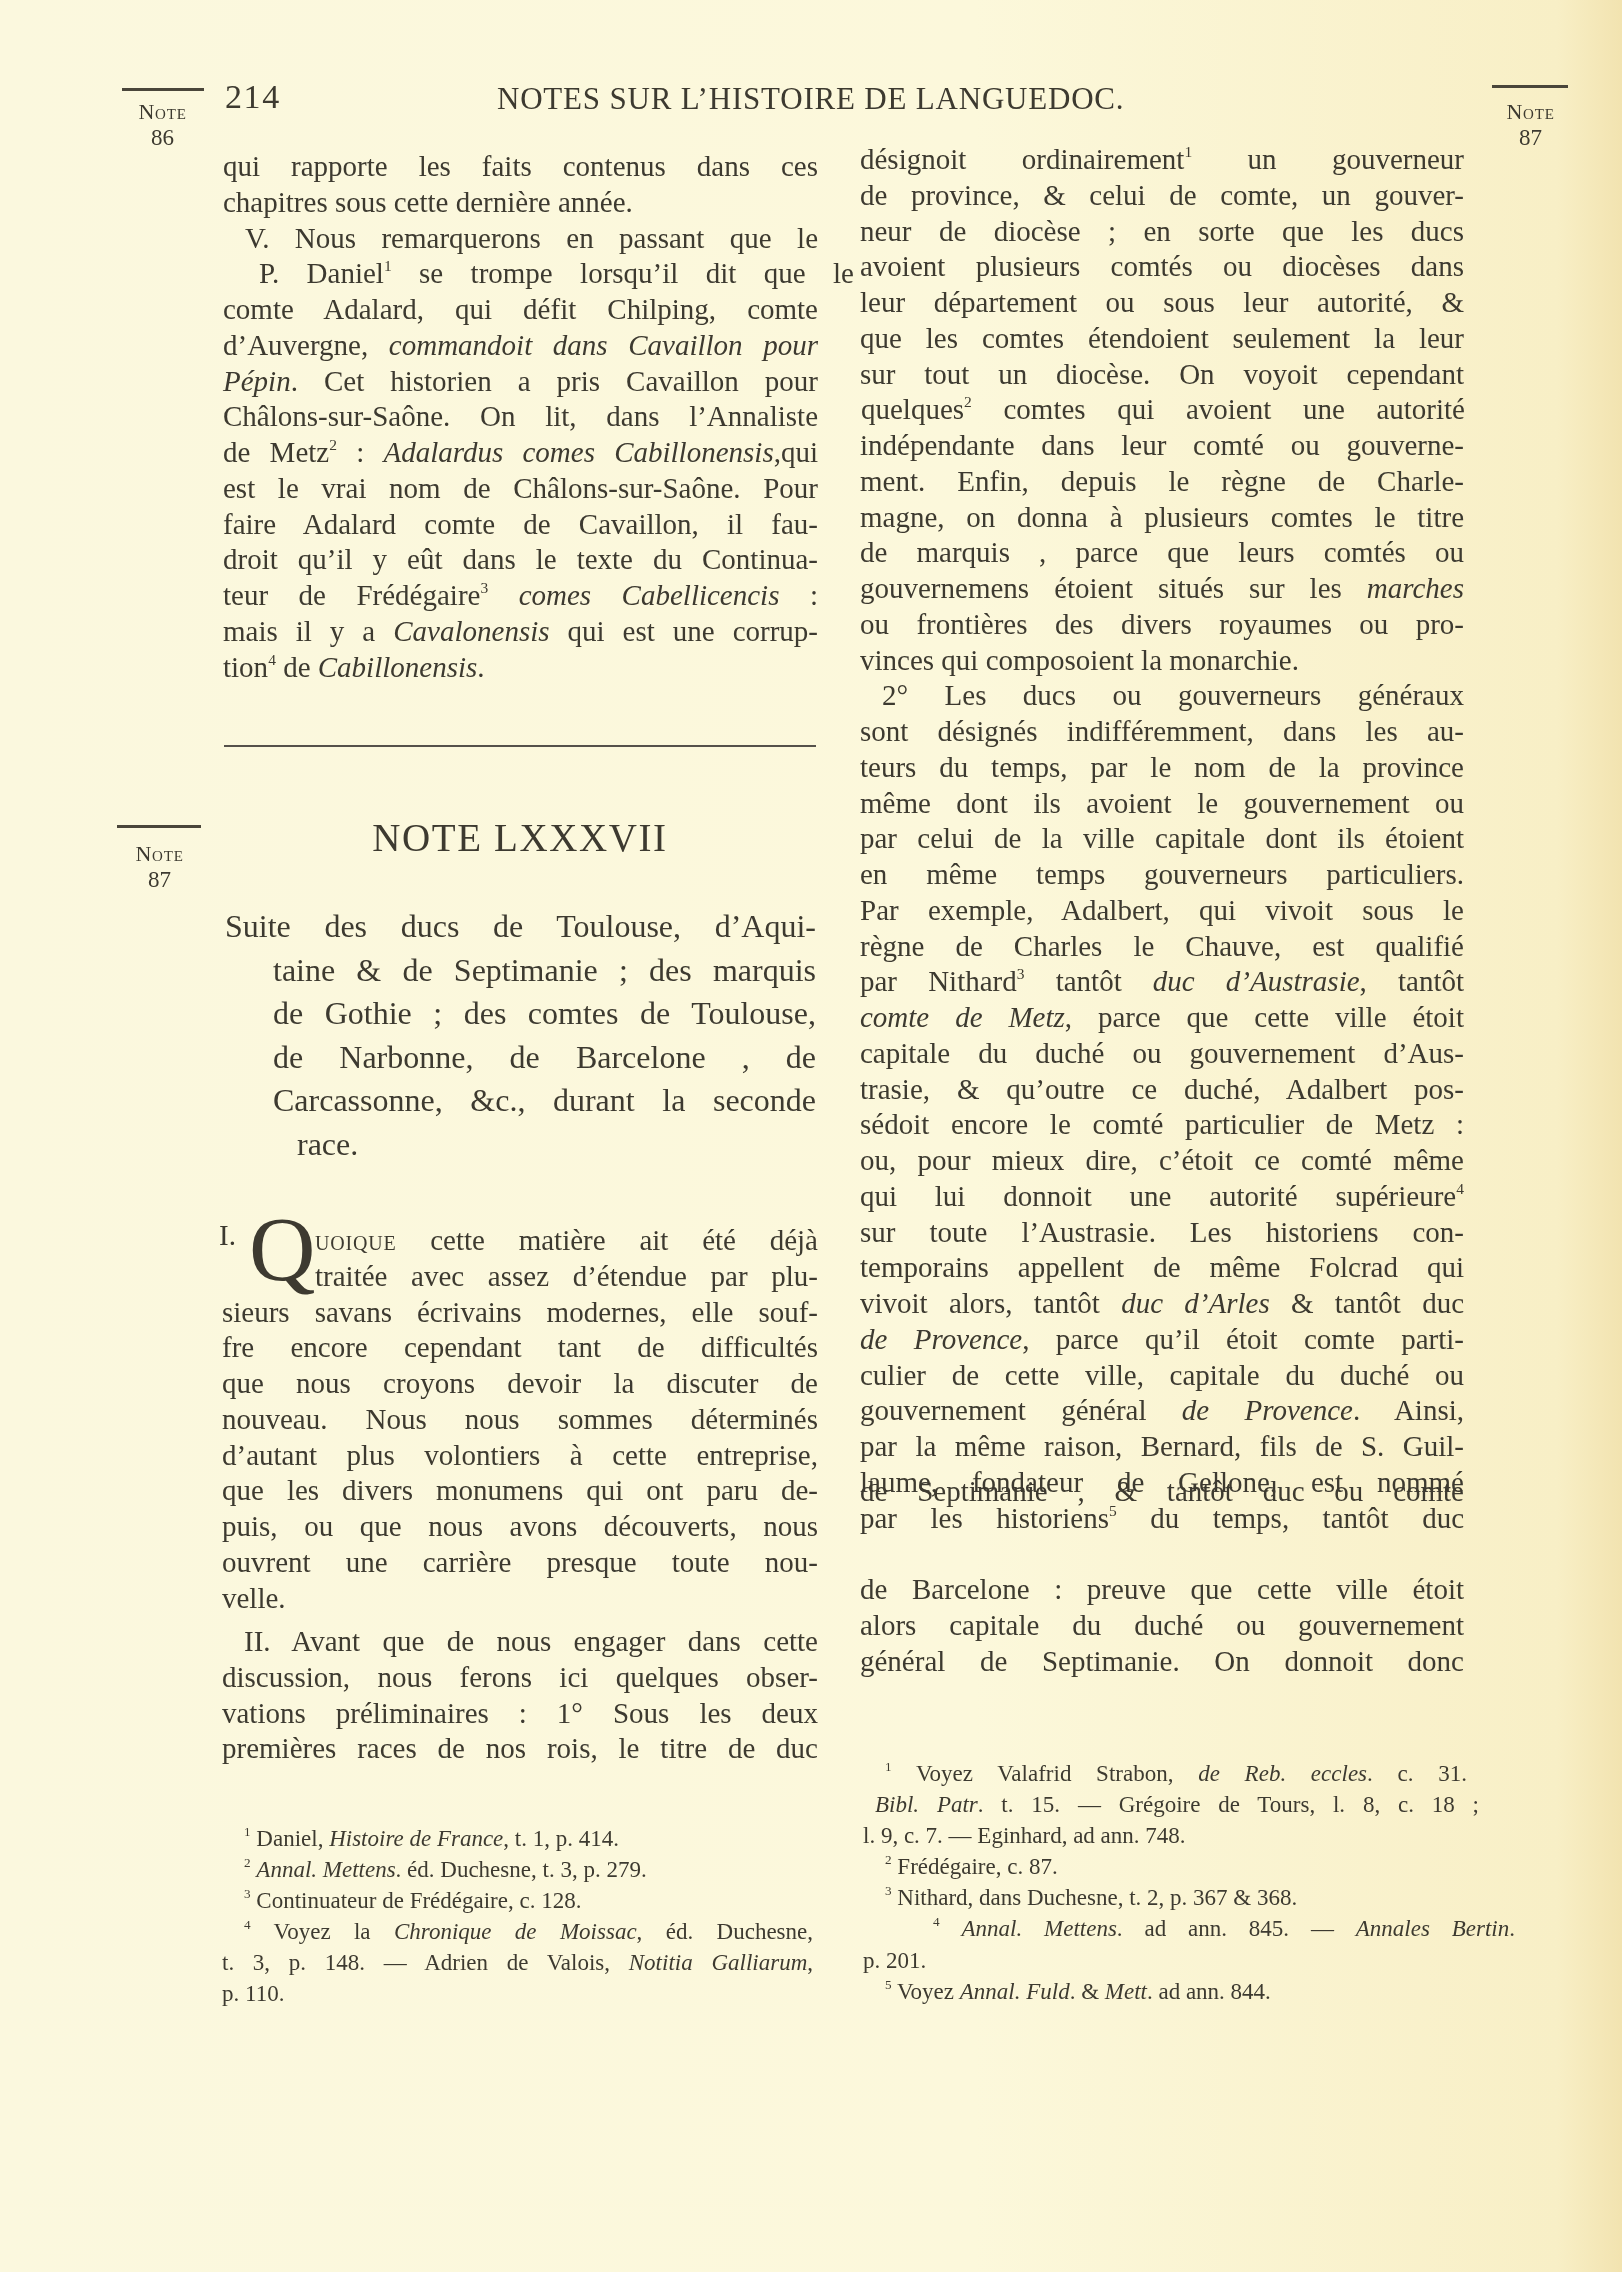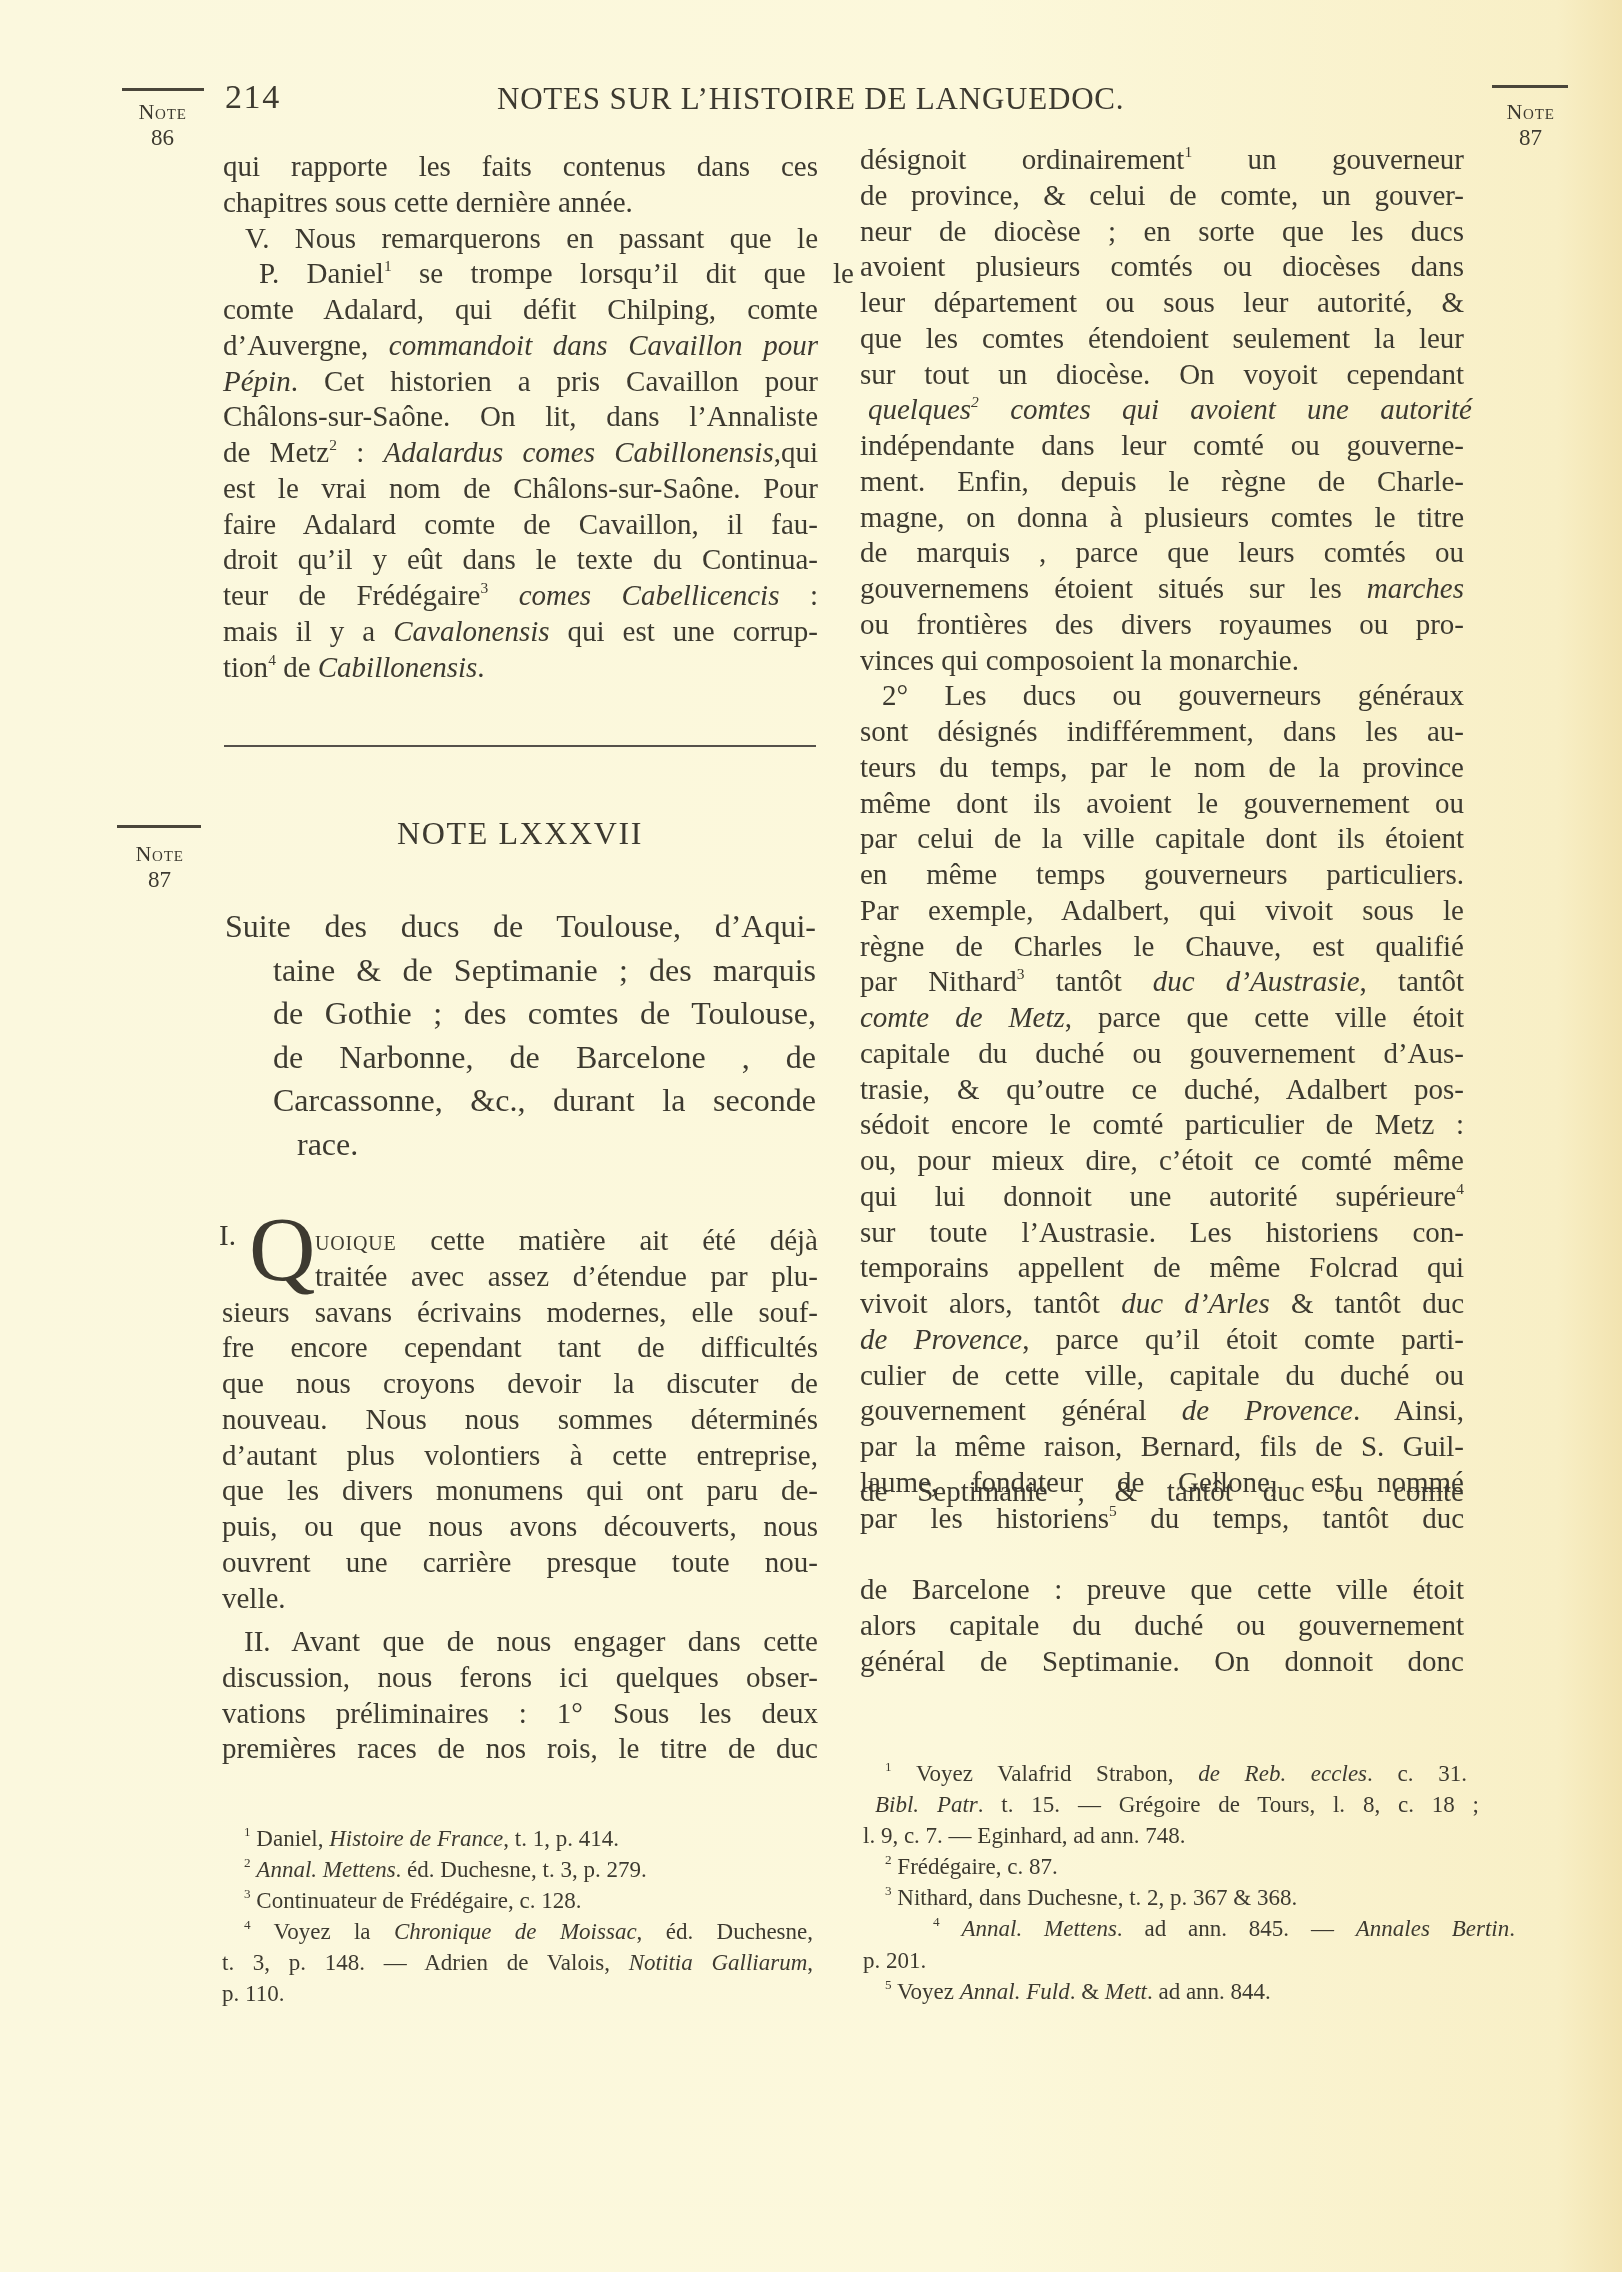--- a/index.html
+++ b/index.html
@@ -133,7 +133,7 @@
     <div class="line" style="top: 143px; left: 0px; width: 604px;">leur département ou sous leur autorité, &amp;</div>
     <div class="line" style="top: 179px; left: 0px; width: 604px;">que les comtes étendoient seulement la leur</div>
     <div class="line" style="top: 215px; left: 0px; width: 604px;">sur tout un diocèse. On voyoit cependant</div>
-    <div class="line" style="top: 250px; left: 8px; width: 604px; font-style: italic;">quelques<sup>2</sup> comtes qui avoient une autorité</div>
+    <div class="line" style="top: 250px; left: 1px; width: 604px;">quelques<sup>2</sup> comtes qui avoient une autorité</div>
     <div class="line" style="top: 286px; left: 0px; width: 604px;">indépendante dans leur comté ou gouverne-</div>
     <div class="line" style="top: 322px; left: 0px; width: 604px;">ment. Enfin, depuis le règne de Charle-</div>
     <div class="line" style="top: 358px; left: 0px; width: 604px;">magne, on donna à plusieurs comtes le titre</div>

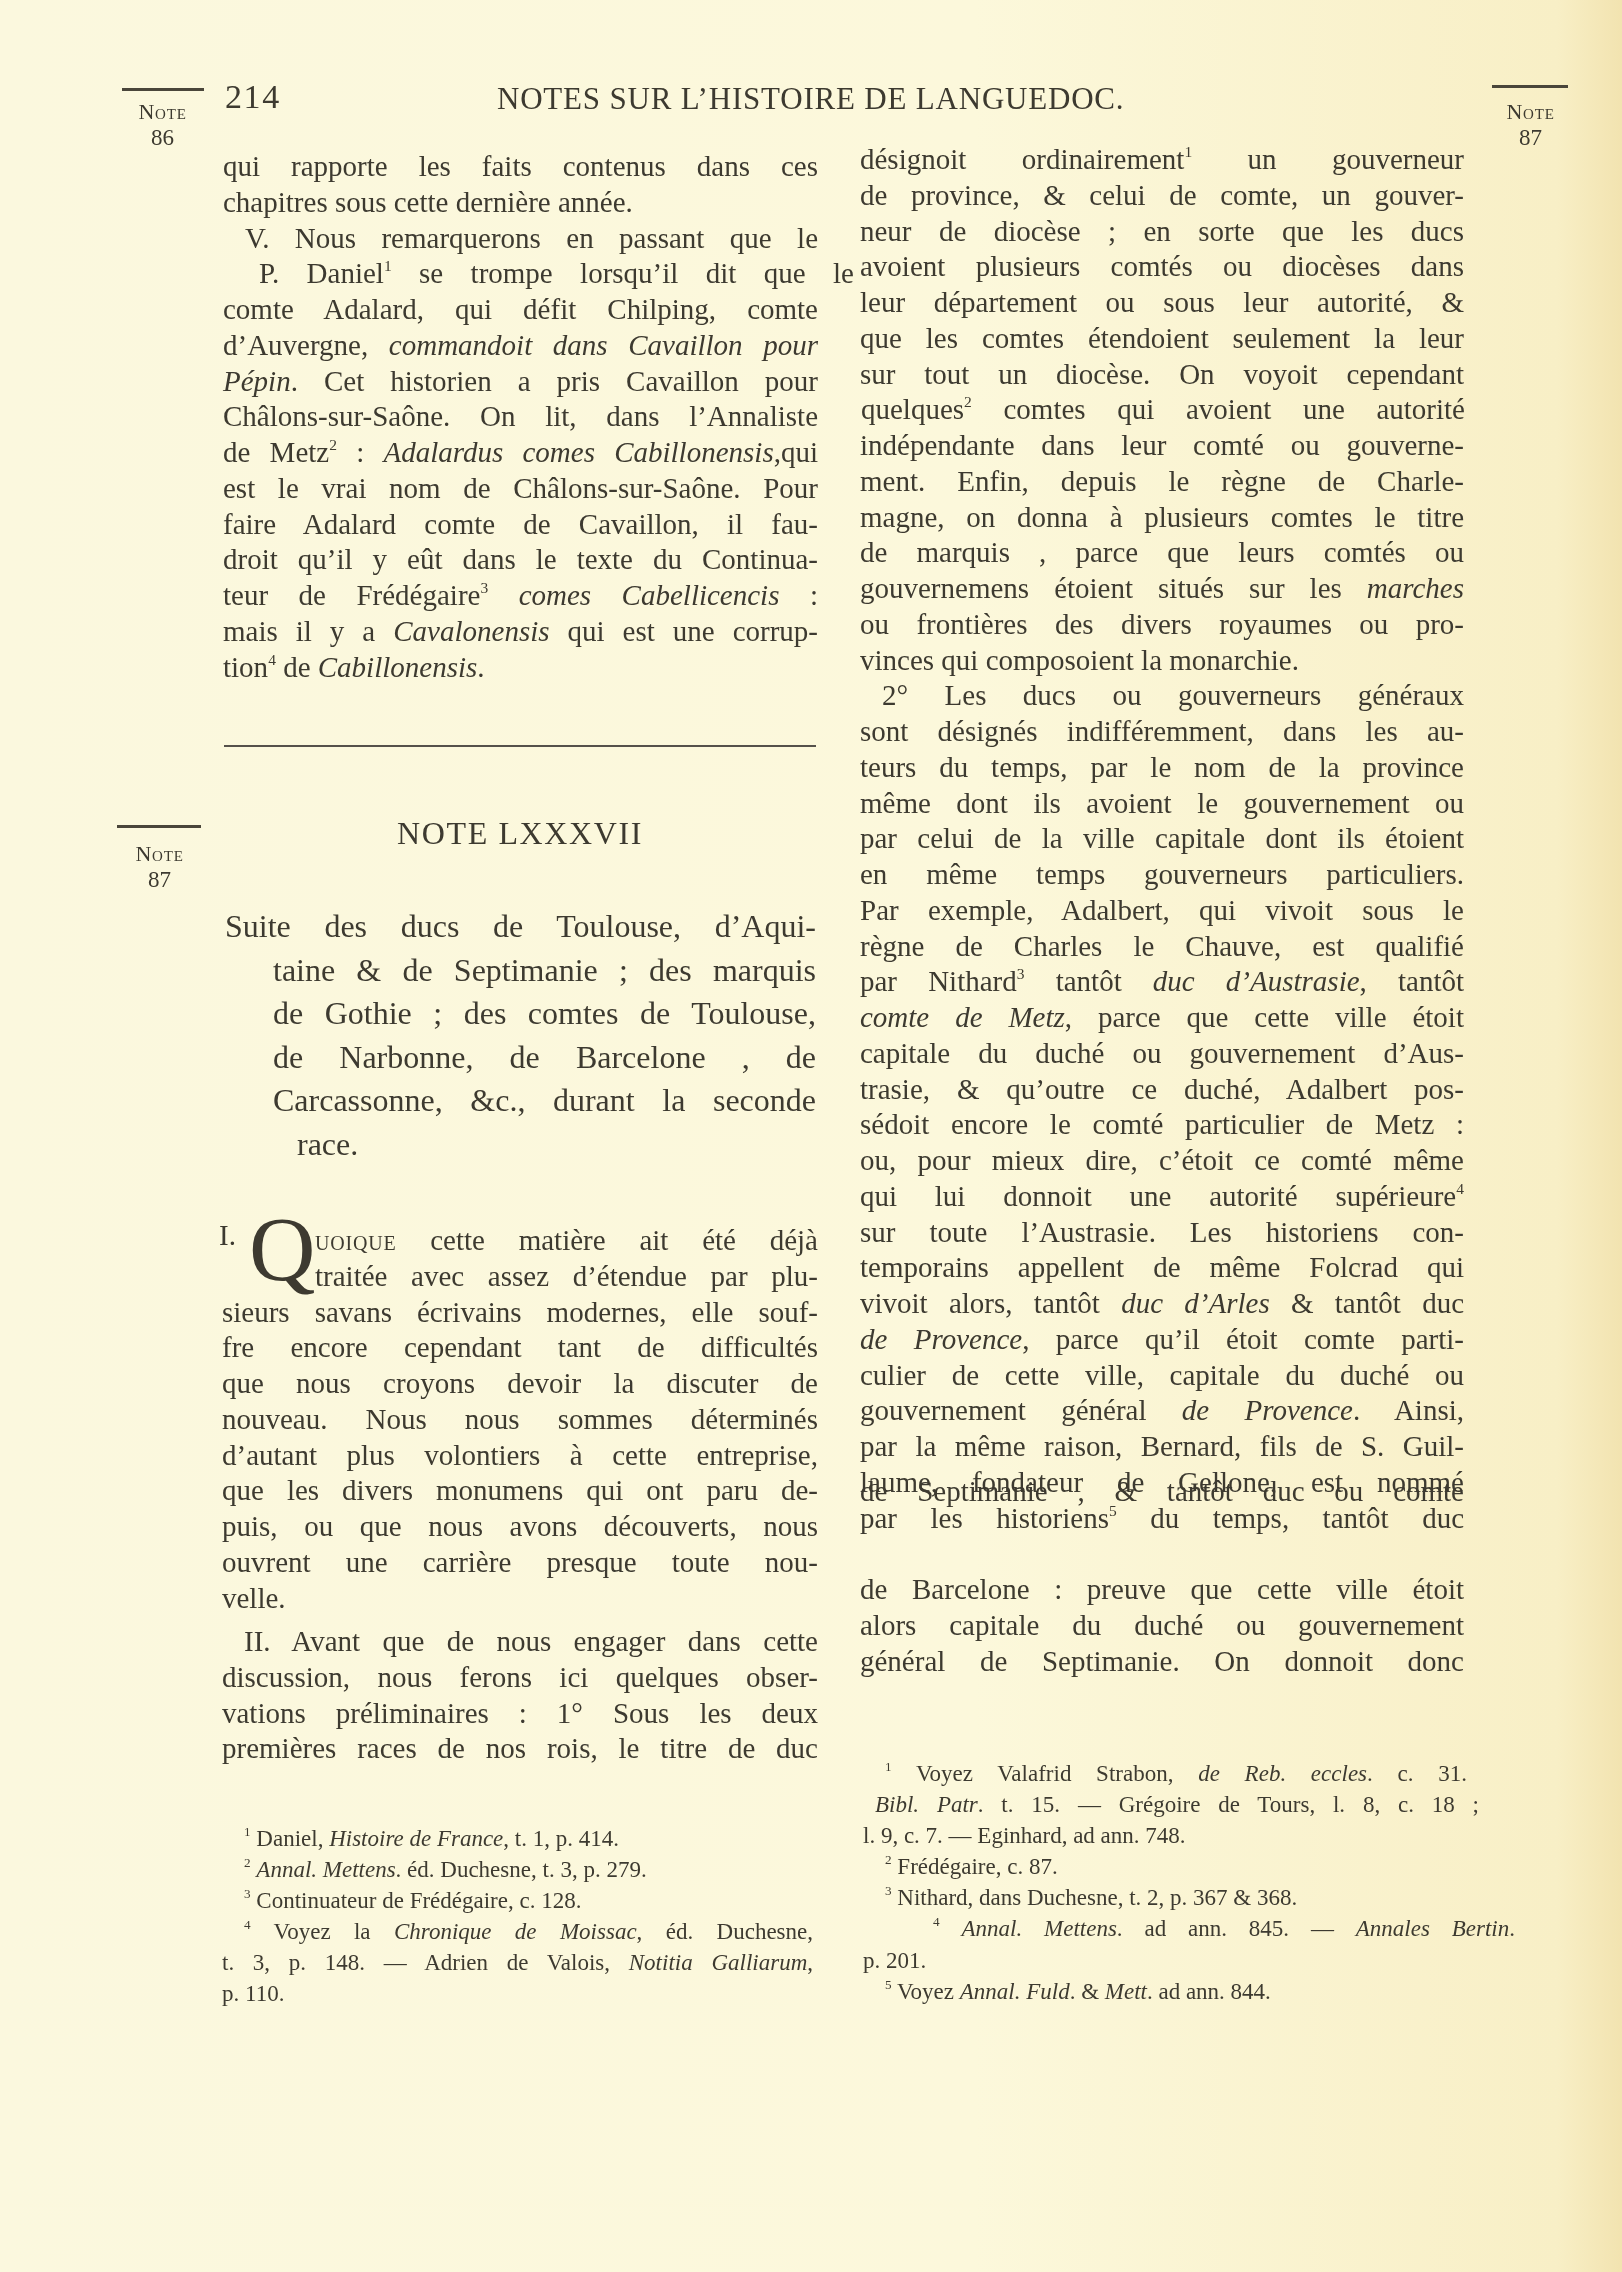--- a/index.html
+++ b/index.html
@@ -28,7 +28,7 @@
   .line.last { text-align-last: left; }
   .line i, .it { font-style: italic; }
   sup { font-size: 15.5px; vertical-align: 12.4px; line-height: 0; }
-  .heading { position: absolute; font-size: 32px; letter-spacing: 1.6px; text-align: center; white-space: nowrap; }
+  .heading { position: absolute; font-size: 39px; letter-spacing: 1.6px; text-align: center; white-space: nowrap; }
   .subtitle .line { font-size: 32px; line-height: 42px; height: 42px; }
   .dropcap { position: absolute; font-size: 92px; line-height: 92px; font-family: "Liberation Serif", serif; color: #3d3a30; }
   .fn .line { font-size: 23px; line-height: 31px; height: 31px; }

